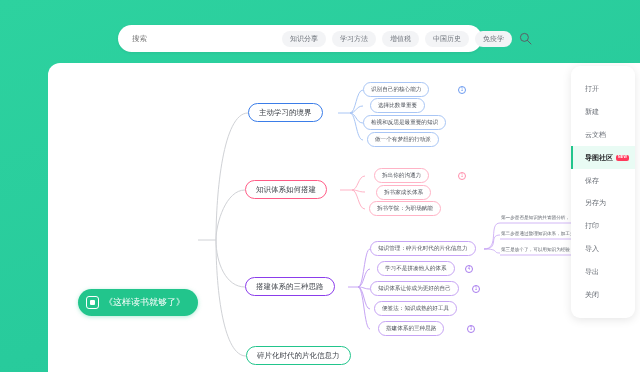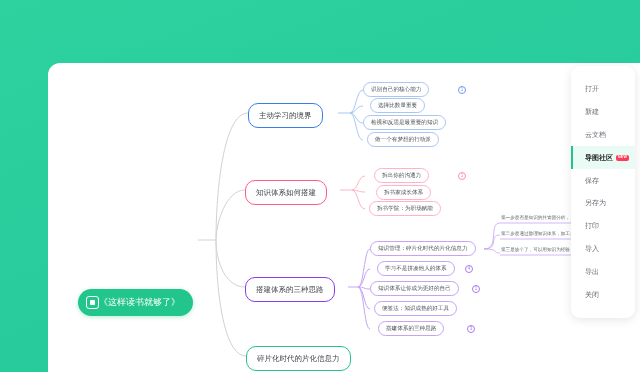--- a/index.html
+++ b/index.html
@@ -118,6 +118,22 @@
 
 <div id="app-root">
 
+  <div id="search-bar">
+    <input id="search-input" placeholder="搜索" style="">
+    <div id="chips">
+      <span class="chip">知识分享</span>
+      <span class="chip">学习方法</span>
+      <span class="chip">增值税</span>
+      <span class="chip">中国历史</span>
+      <span class="chip">免疫学</span>
+    </div>
+    <div id="search-icon-btn">
+      <svg width="13" height="13" viewBox="0 0 13 13">
+        <circle cx="5.4" cy="5.4" r="4" fill="none" stroke="#5a5f66" stroke-width="1"></circle>
+        <line x1="8.4" y1="8.4" x2="12" y2="12" stroke="#5a5f66" stroke-width="1" stroke-linecap="round"></line>
+      </svg>
+    </div>
+  </div>
 
   <div id="canvas">
 

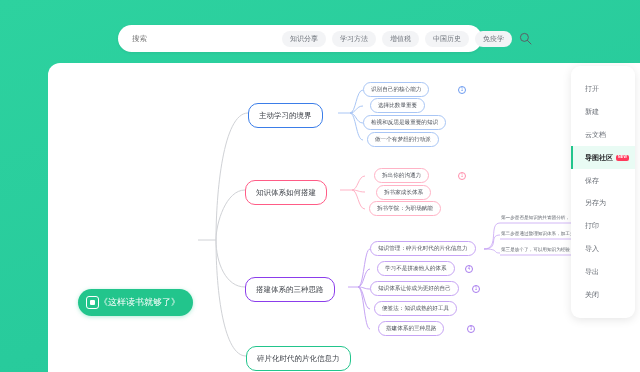--- a/index.html
+++ b/index.html
@@ -61,7 +61,7 @@
   .root-icon i { display:block; width:5px; height:5px; background:#fff; border-radius:1px; }
 
   .node-l1 {
-    height: 25px; padding: 0 10px; border-radius: 10px;
+    height: 19px; padding: 0 10px; border-radius: 10px;
     border: 1.4px solid #ccc; font-size: 7.5px; color: #3b3f46;
   }
   .node-l2 {

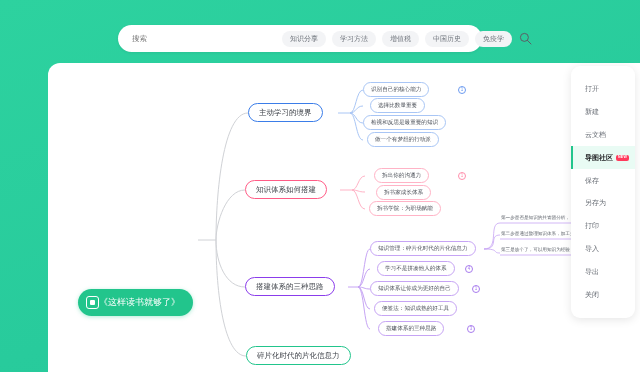--- a/index.html
+++ b/index.html
@@ -51,7 +51,7 @@
   .node-root {
     left: 78px; top: 226px; height: 27px; padding: 0 13px 0 8px;
     background: #22C58C; border-radius: 14px; color: #fff;
-    font-size: 9px; 
+    font-size: 9px; gap: 5px;
     box-shadow: 0 1px 4px rgba(34,197,140,.35);
   }
   .root-icon {

